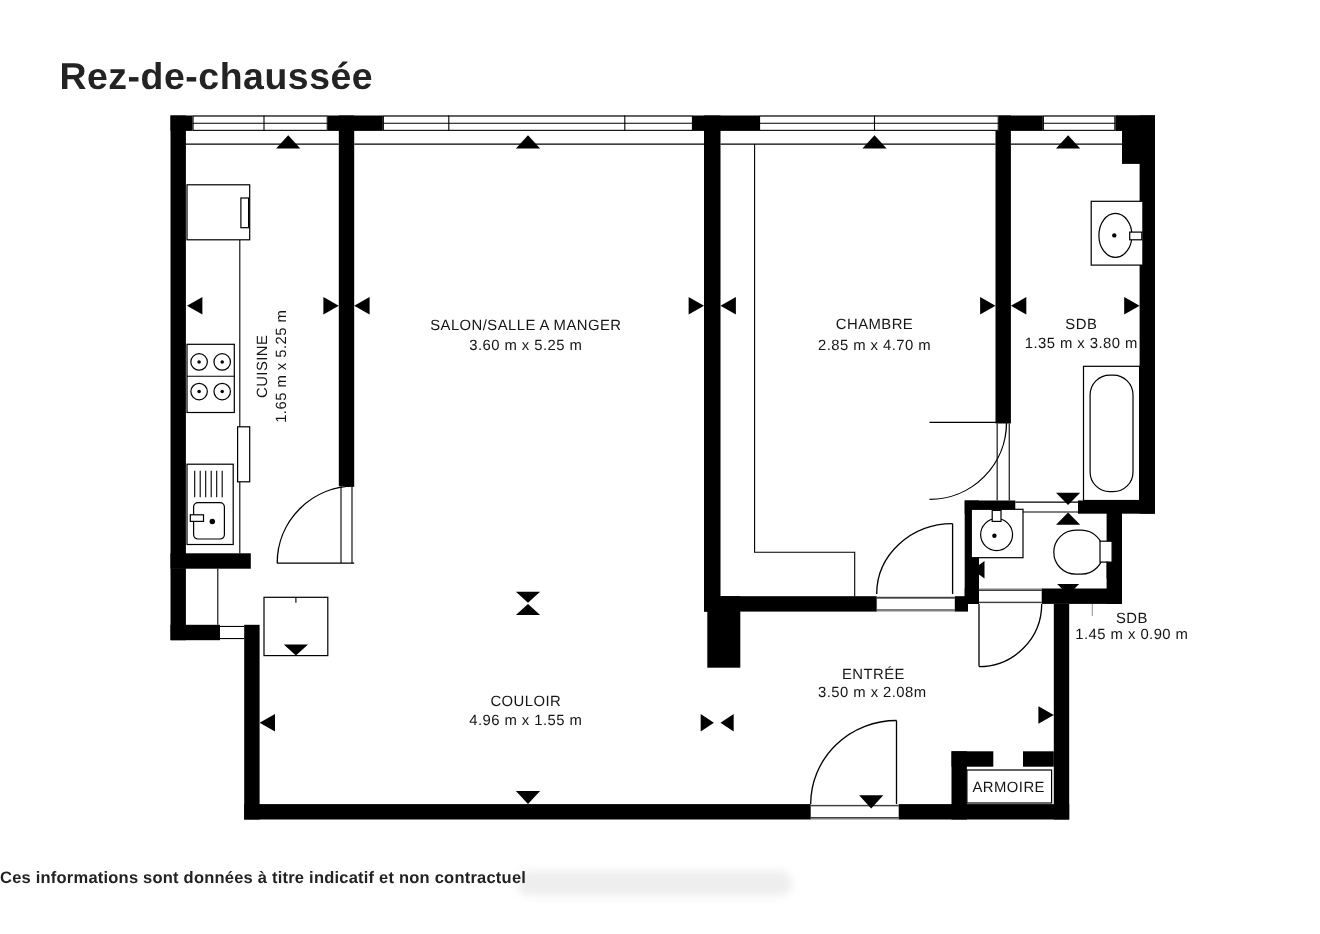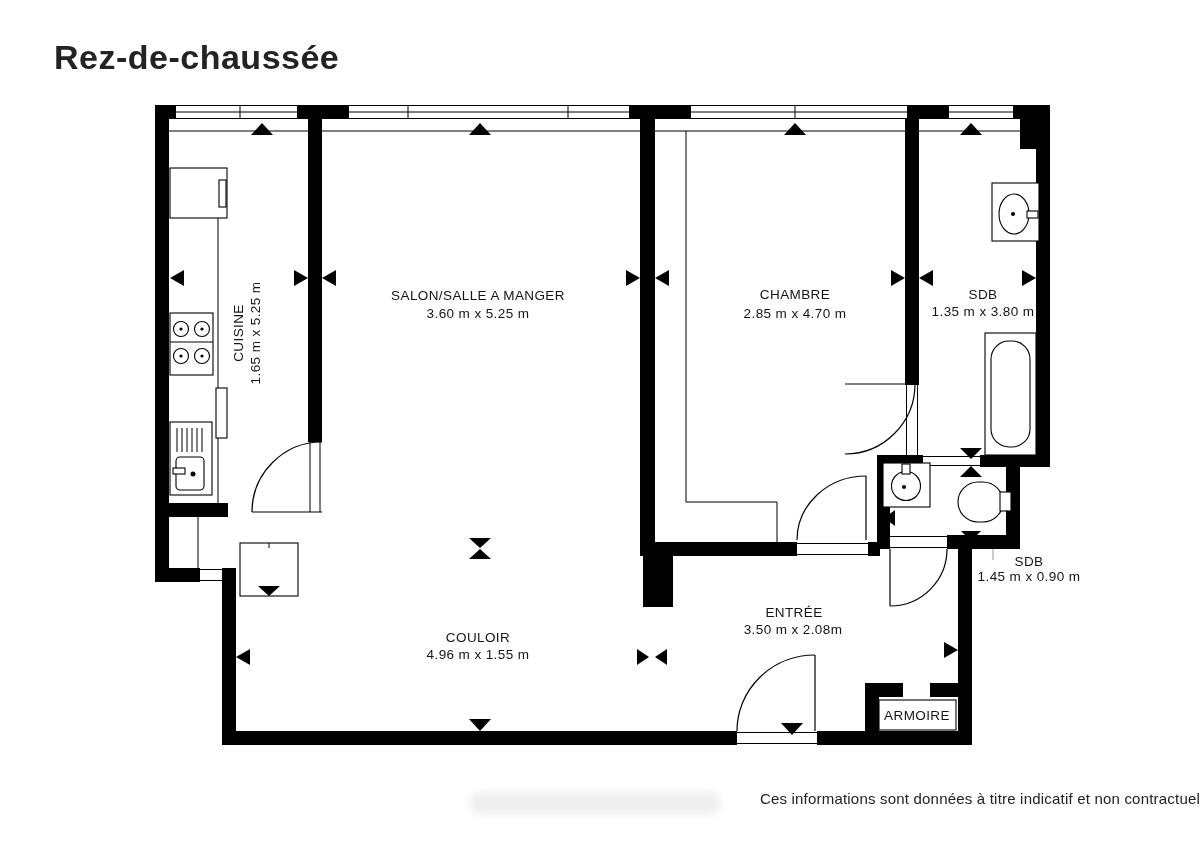--- a/index.html
+++ b/index.html
@@ -5,7 +5,7 @@
   html,body{margin:0;padding:0;background:#ffffff;}
   .stage{position:relative;width:1200px;height:849px;background:#fff;overflow:hidden;
          font-family:"Liberation Sans",sans-serif;}
-  .title{position:absolute;left:54px;top:38px;font-size:34px;font-weight:700;
+  .title{position:absolute;left:54px;top:51px;font-size:34px;font-weight:700;
          color:#232323;letter-spacing:.5px;}
   .footer{position:absolute;left:0;top:790px;width:100%;text-align:right;
           font-size:15px;font-weight:400;color:#222;letter-spacing:.2px;}

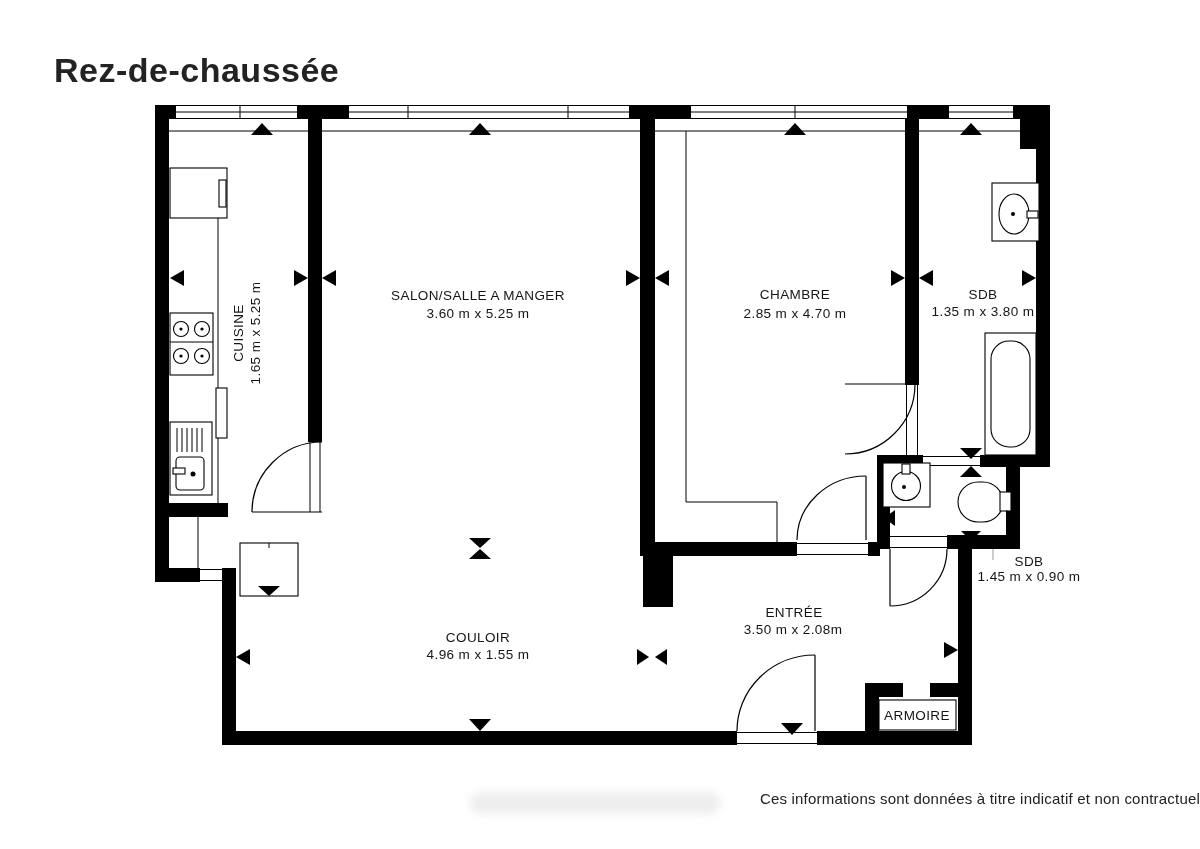--- a/index.html
+++ b/index.html
@@ -7,8 +7,8 @@
          font-family:"Liberation Sans",sans-serif;}
   .title{position:absolute;left:54px;top:51px;font-size:34px;font-weight:700;
          color:#232323;letter-spacing:.5px;}
-  .footer{position:absolute;left:0;top:790px;width:100%;text-align:right;
-          font-size:15px;font-weight:400;color:#222;letter-spacing:.2px;}
+  .footer{position:absolute;left:0;top:790px;width:100%;text-align:left;
+          font-size:15px;font-weight:700;color:#222;letter-spacing:.2px;}
   .smudge{position:absolute;left:470px;top:792px;width:250px;height:22px;
           background:rgba(160,160,160,.18);filter:blur(4px);border-radius:10px;}
   svg{position:absolute;left:0;top:0;}

